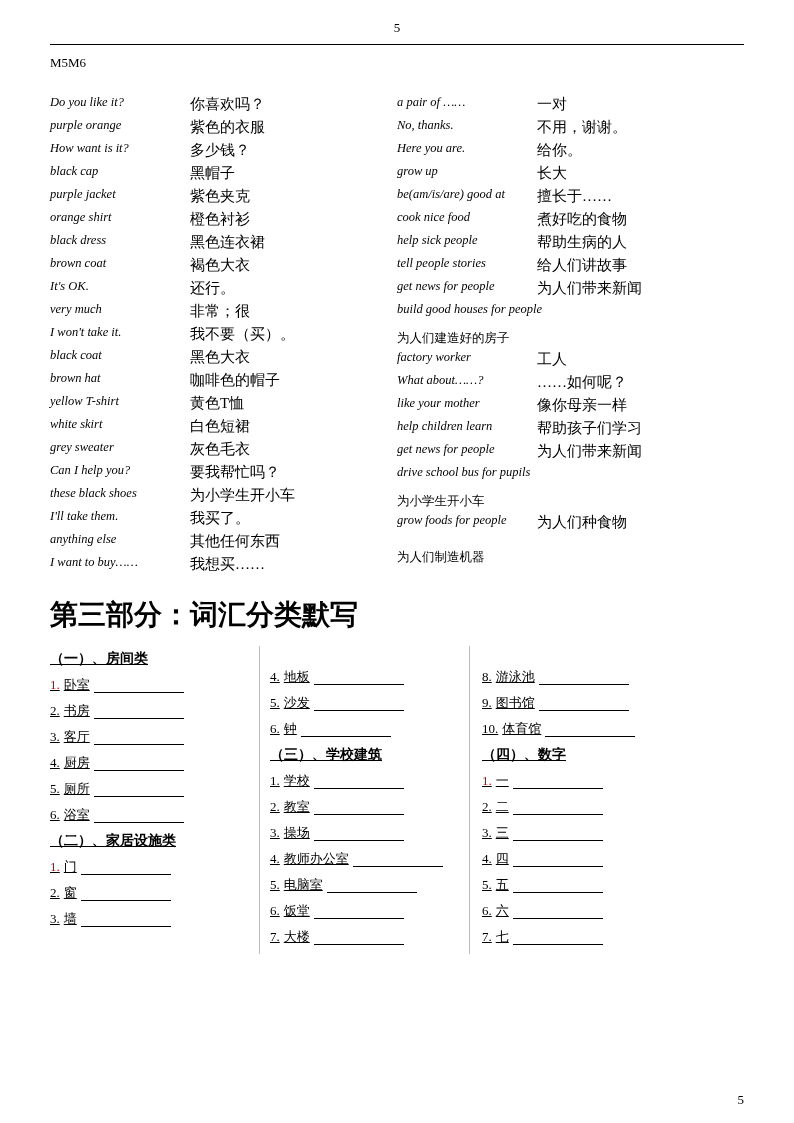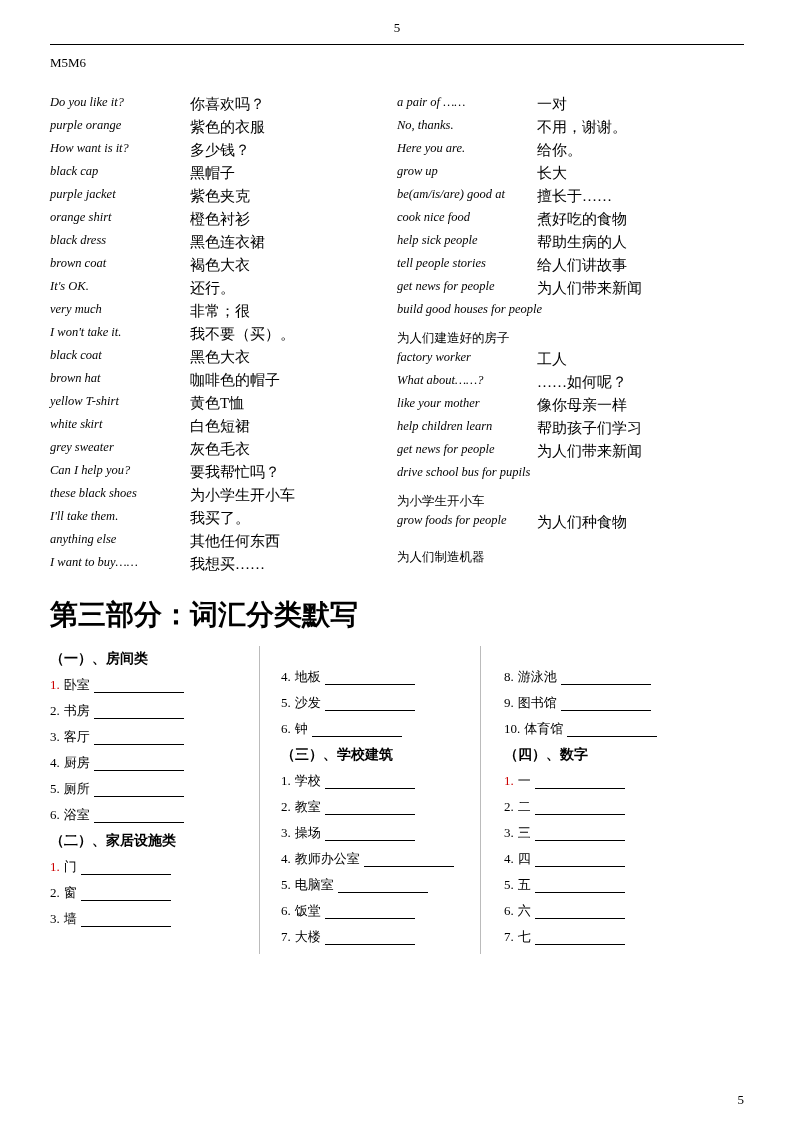--- a/index.html
+++ b/index.html
@@ -80,8 +80,9 @@
     .part3-grid {
       display: grid;
       grid-template-columns: 210px 210px 240px;
-      gap: 11px;
+      gap: 0;
       width: 100%;
+      text-decoration: underline;
     }
     .part3-col {
       padding: 0 8px 0 0;

